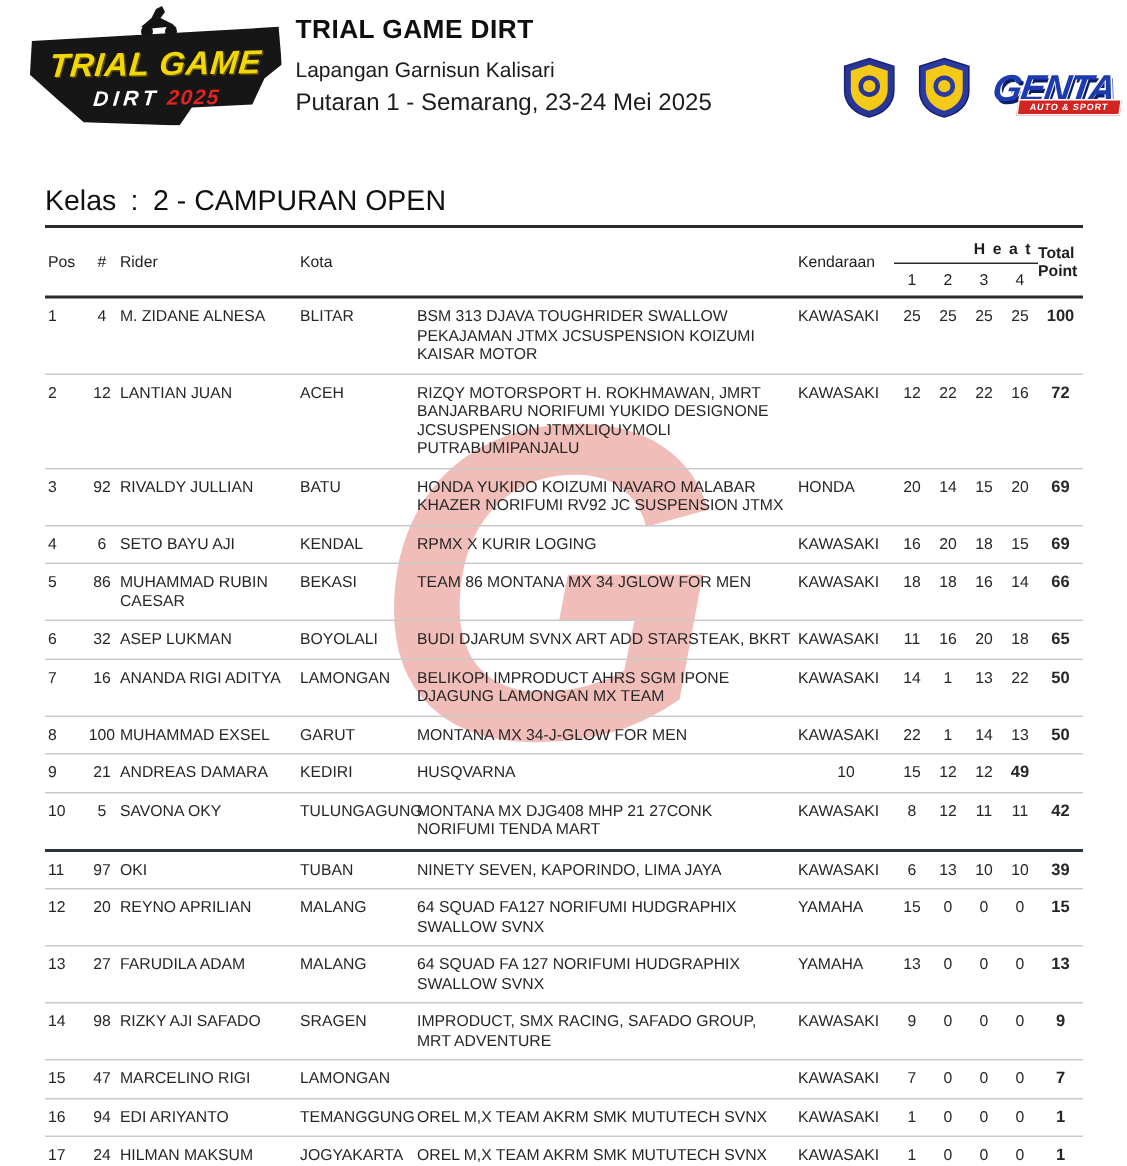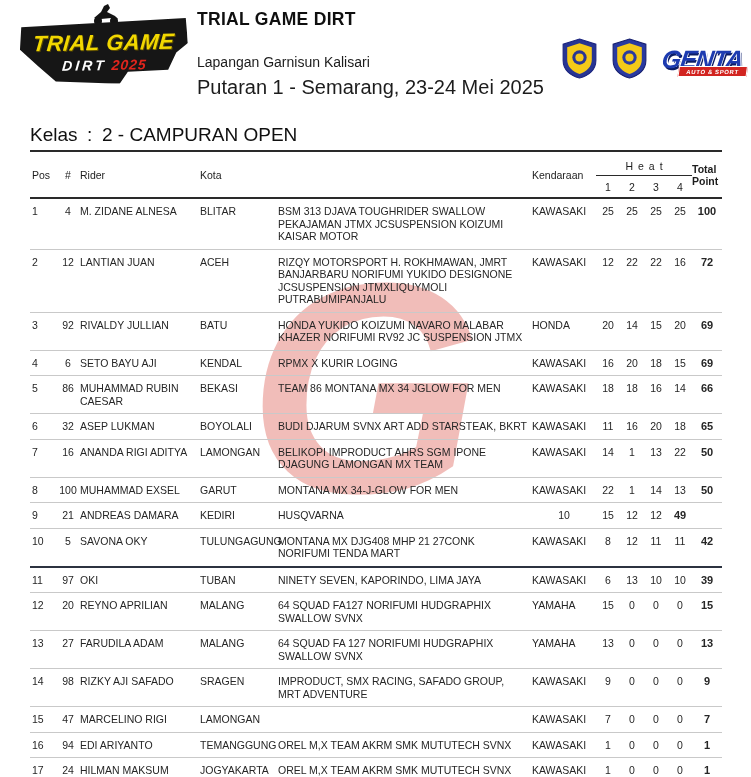--- a/index.html
+++ b/index.html
@@ -46,7 +46,7 @@
 
   .title-block { position: absolute; left: 197px; top: 9px; }
   .event-title { font-size: 17.5px; font-weight: bold; color: #0f0f0f; letter-spacing: 0.3px; }
-  .event-venue { font-size: 14px; color: #1c1c1c; margin-top: 24px; }
+  .event-venue { font-size: 14px; color: #1c1c1c; margin-top: 8px; }
   .event-round { font-size: 20px; color: #1c1c1c; margin-top: 6px; }
 
   .badges { position: absolute; right: 4px; top: 38px; display: flex; align-items: center; gap: 15px; }

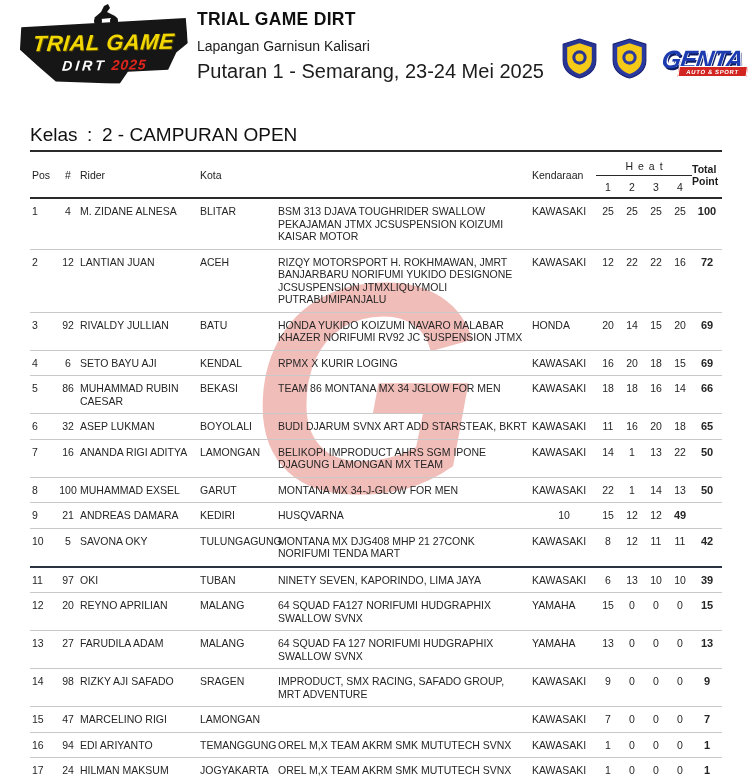--- a/index.html
+++ b/index.html
@@ -47,7 +47,7 @@
   .title-block { position: absolute; left: 197px; top: 9px; }
   .event-title { font-size: 17.5px; font-weight: bold; color: #0f0f0f; letter-spacing: 0.3px; }
   .event-venue { font-size: 14px; color: #1c1c1c; margin-top: 8px; }
-  .event-round { font-size: 20px; color: #1c1c1c; margin-top: 6px; }
+  .event-round { font-size: 16px; color: #1c1c1c; margin-top: 6px; }
 
   .badges { position: absolute; right: 4px; top: 38px; display: flex; align-items: center; gap: 15px; }
   .genta { position: relative; transform: skewX(-8deg); padding-right: 4px; }

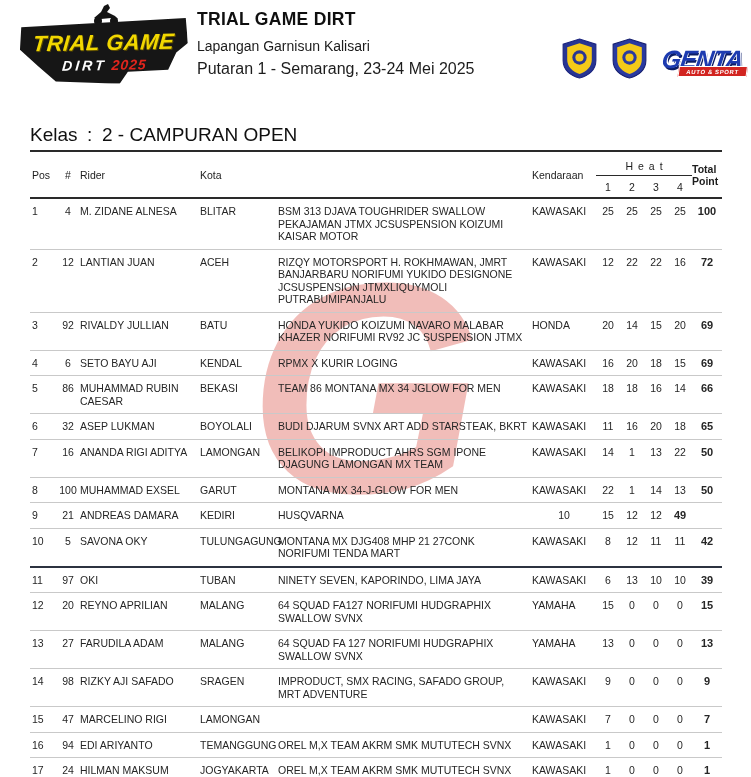--- a/index.html
+++ b/index.html
@@ -89,9 +89,10 @@
   .c6 { grid-column: 6; }
   .heat-group {
     grid-column: 7 / 11; grid-row: 1;
-    align-self: end; text-align: center;
+    align-self: end; text-align: right;
     letter-spacing: 5px; padding-left: 5px; padding-bottom: 3px;
     border-bottom: 1.5px solid #2a2a2a;
+    font-weight: bold;
   }
   .heat-num { grid-row: 2; align-self: center; text-align: center; }
   .h7 { grid-column: 7; } .h8 { grid-column: 8; } .h9 { grid-column: 9; } .h10 { grid-column: 10; }

